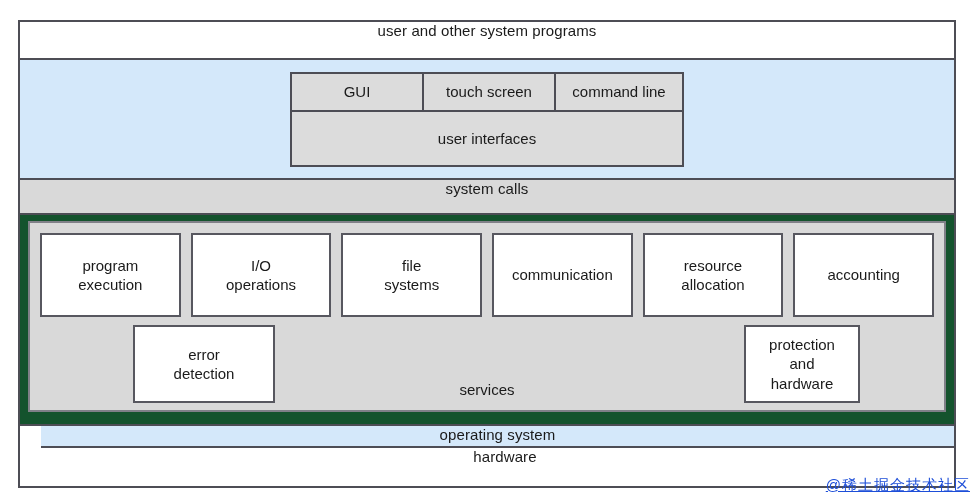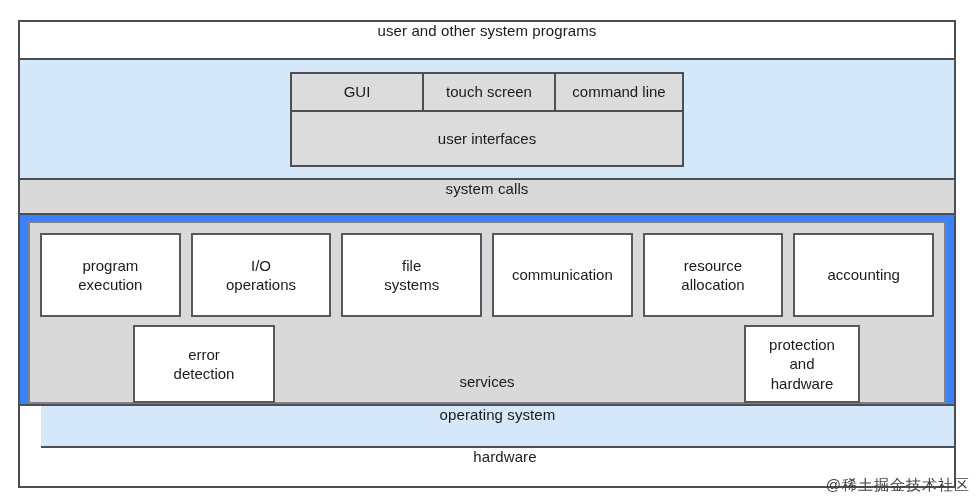--- a/index.html
+++ b/index.html
@@ -66,11 +66,11 @@
 
   .band-blue-os {
     flex: 1 1 auto;
-    background: #3b82f6;
+    background: #14532d;
     border-bottom: 2px solid #4d4d55;
     display: flex;
     flex-direction: column;
-    padding: 6px 8px 0 8px;
+    padding: 6px 8px 12px 8px;
     box-sizing: border-box;
   }
 

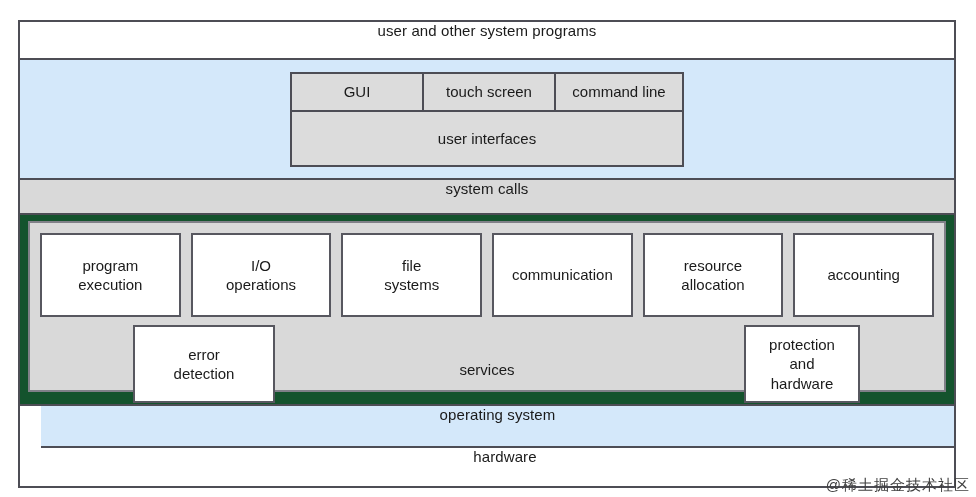--- a/index.html
+++ b/index.html
@@ -75,7 +75,7 @@
   }
 
   .band-oslabel {
-    height: 42px;
+    height: 22px;
     background: #d4e8fa;
     flex: 0 0 auto;
     border-bottom: 2px solid #4d4d55;

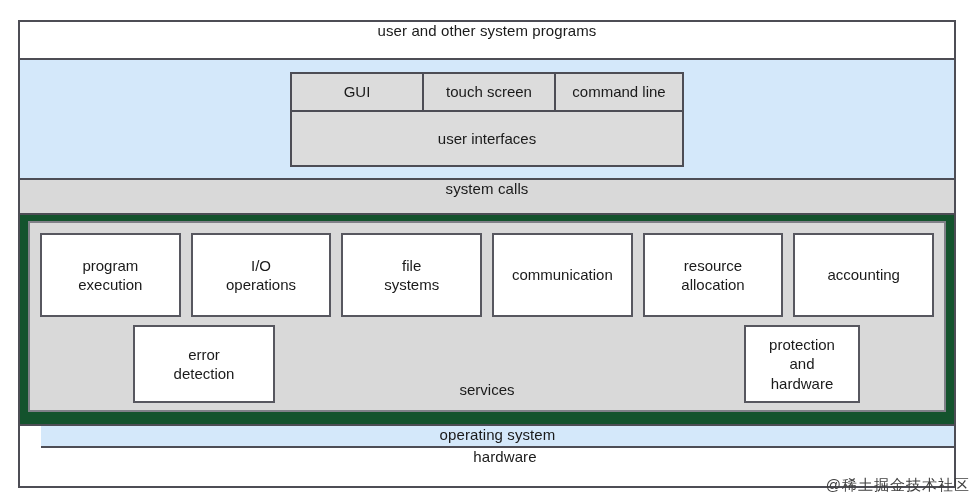--- a/index.html
+++ b/index.html
@@ -202,10 +202,11 @@
     right: 6px;
     bottom: 2px;
     font-size: 15px;
-    color: #404040;
+    color: #1d4ed8;
     letter-spacing: 1px;
     user-select: none;
     white-space: nowrap;
+    text-decoration: underline;
   }
 </style>
 </head>

